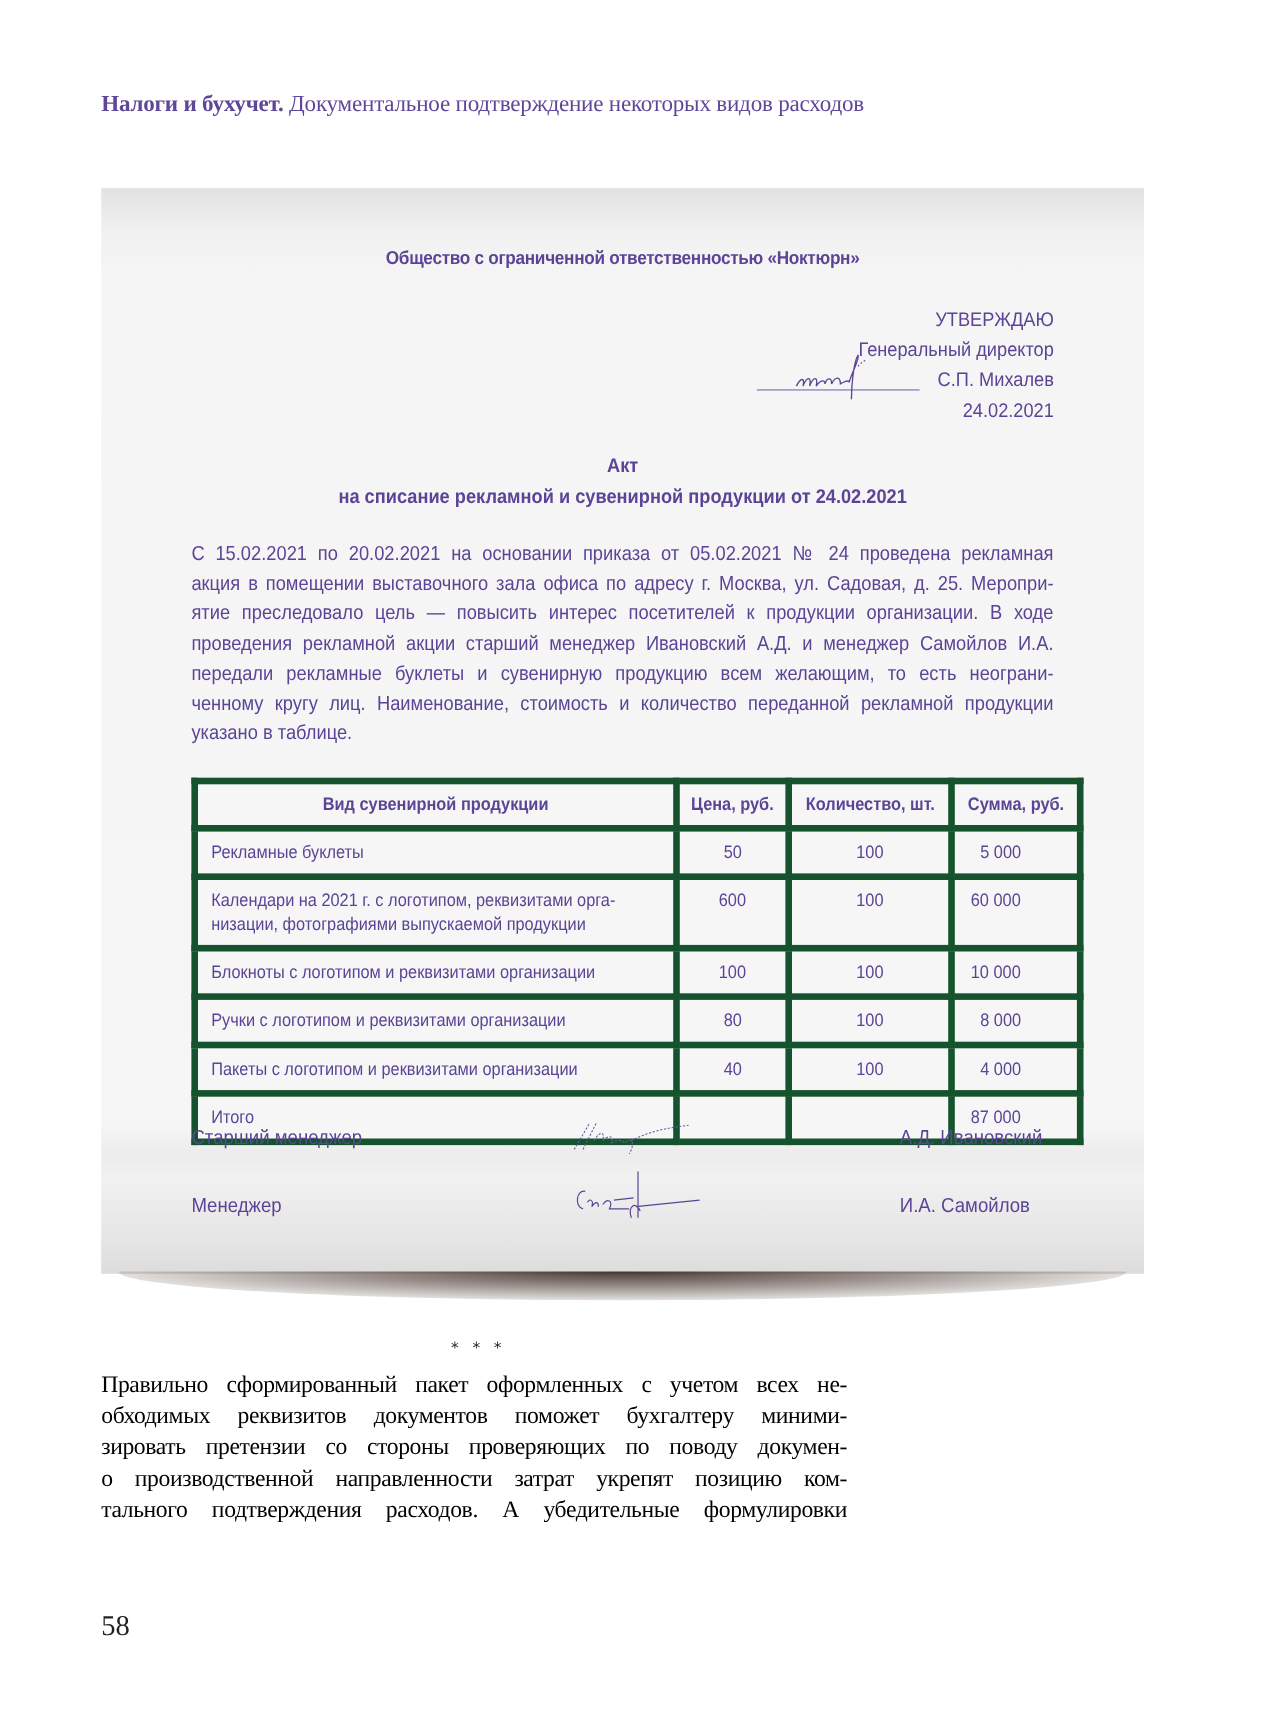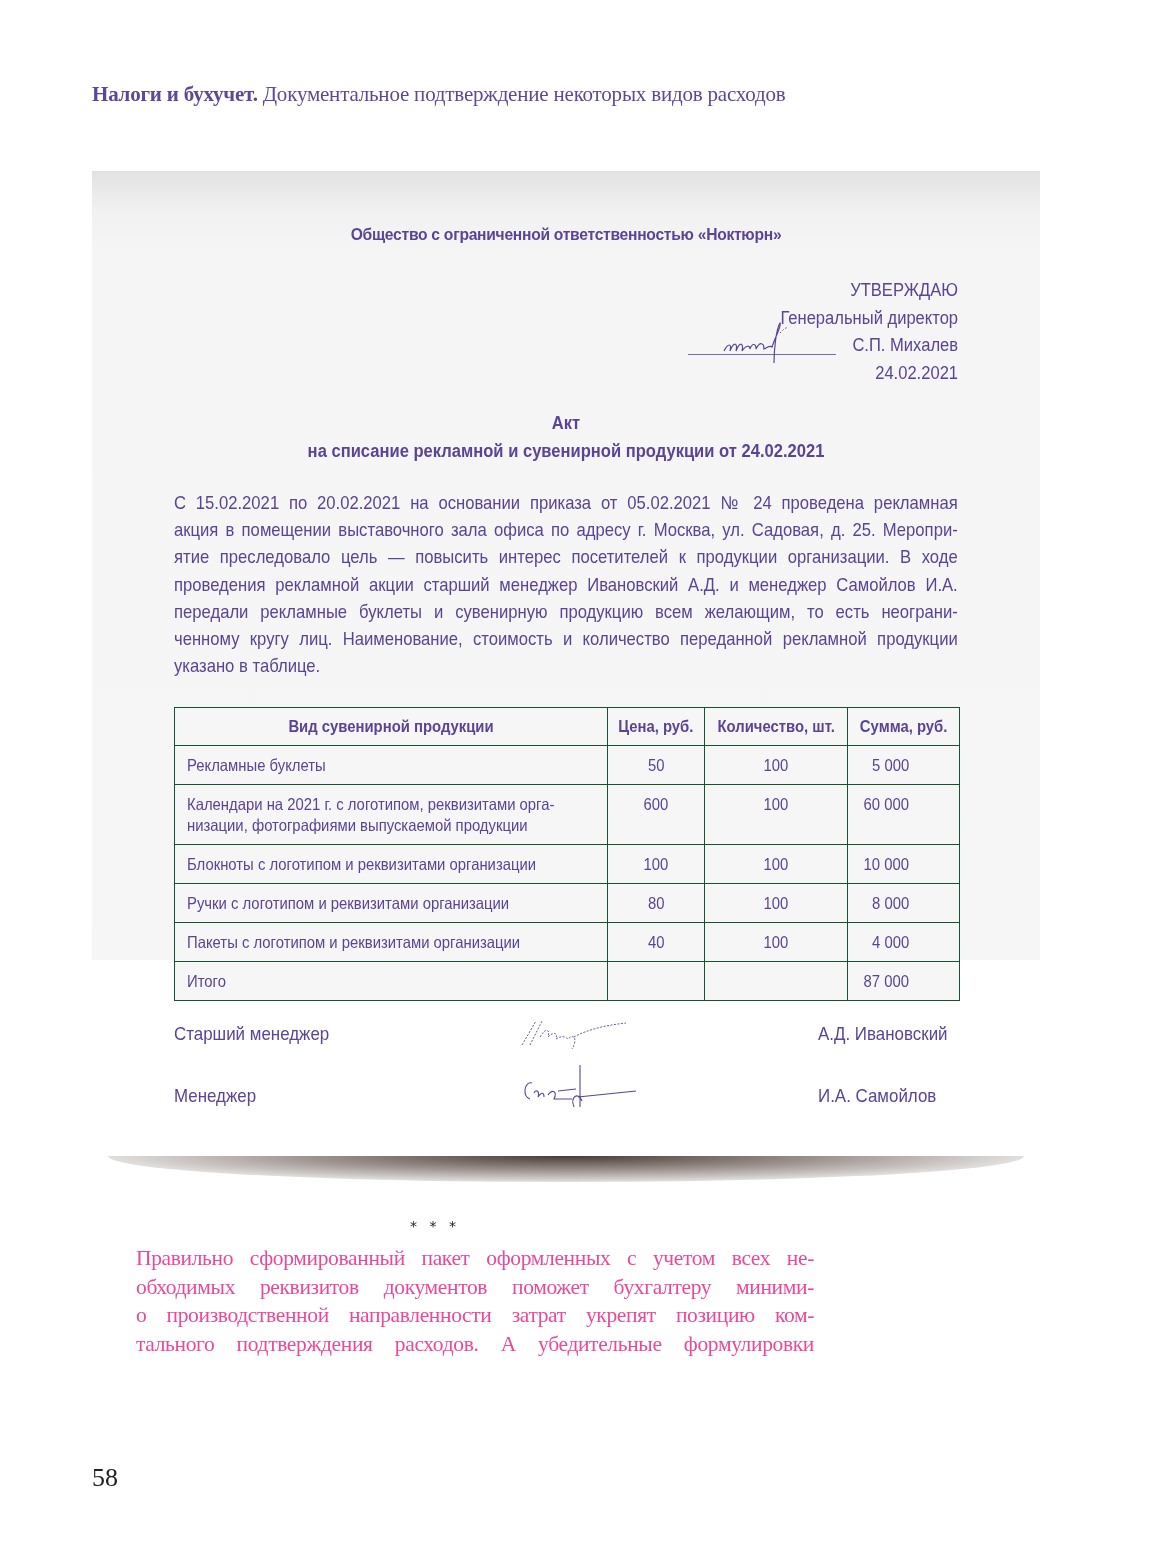--- a/index.html
+++ b/index.html
@@ -14,7 +14,7 @@
   }
   .running-head b { font-weight: 700; }
   .doc-panel {
-    position: absolute; left: 92px; top: 171px; width: 948px; height: 789px;
+    position: absolute; left: 92px; top: 171px; width: 948px; height: 987px;
     background: linear-gradient(to bottom, #e2e2e2 0px, #f1f1f1 40px, #f5f5f5 80px, #f6f6f6 850px, #ececec 880px, #f1f1f1 900px, #e4e4e4 960px, #dcdcdc 987px);
     font-family: "Liberation Sans", "DejaVu Sans", sans-serif;
     color: #5b4496;

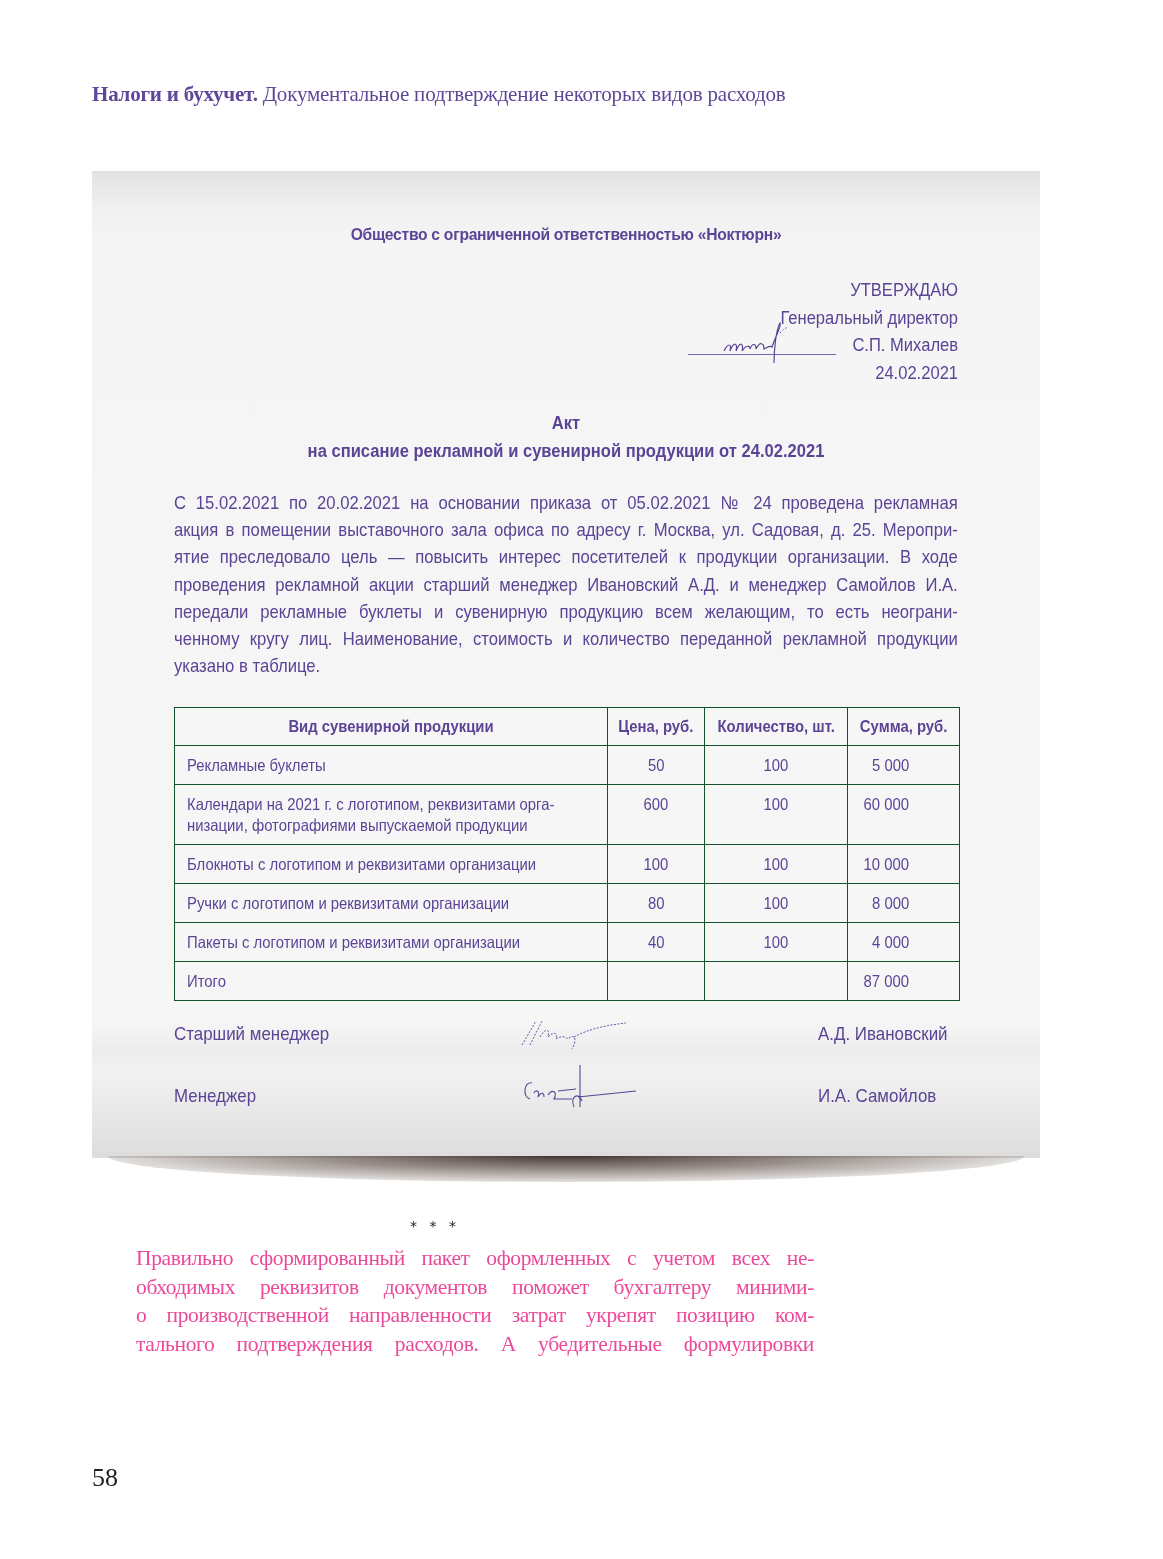--- a/index.html
+++ b/index.html
@@ -50,7 +50,7 @@
     position: absolute; left: 82px; top: 536px; width: 786px; border-collapse: collapse;
     font-size: 16.5px; color: #5b4496; background: #f6f6f6;
   }
-  table.items th, table.items td { border: 1px solid #14532d; }
+  table.items th, table.items td { border: 6px solid #14532d; }
   table.items th { height: 37px; font-weight: 700; text-align: center; padding: 0 6px; }
   table.items td { padding: 9px 12px 8px; vertical-align: top; line-height: 21px; }
   table.items td.num { text-align: center; }

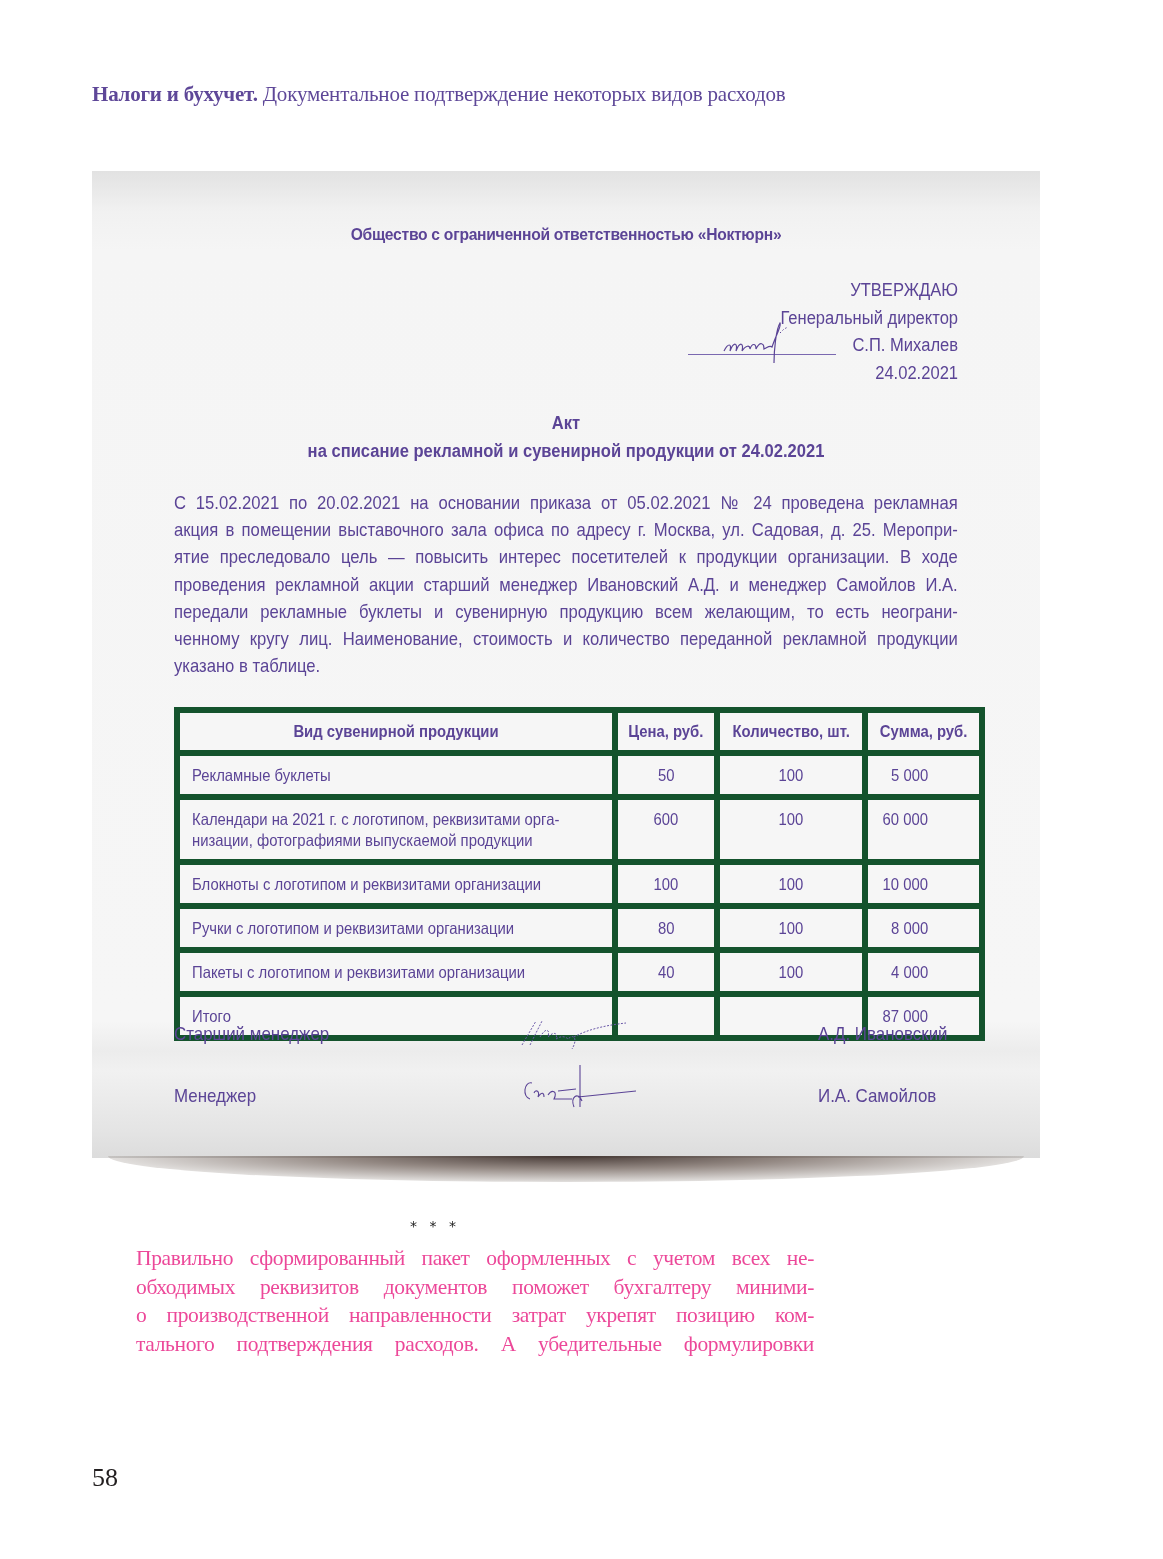--- a/index.html
+++ b/index.html
@@ -67,7 +67,7 @@
   }
   .closing {
     position: absolute; left: 92px; top: 1244px; width: 678px; font-family: "Liberation Serif", "DejaVu Serif", serif;
-    font-size: 21.5px; line-height: 28.6px; color: #ec4899; letter-spacing: -0.35px; margin-left: 44px;
+    font-size: 21.5px; line-height: 28.6px; color: #000000; letter-spacing: -0.35px;
   }
   .closing span { display: block; text-align: justify; text-align-last: justify; white-space: nowrap; }
   .closing span.last { text-align-last: left; }

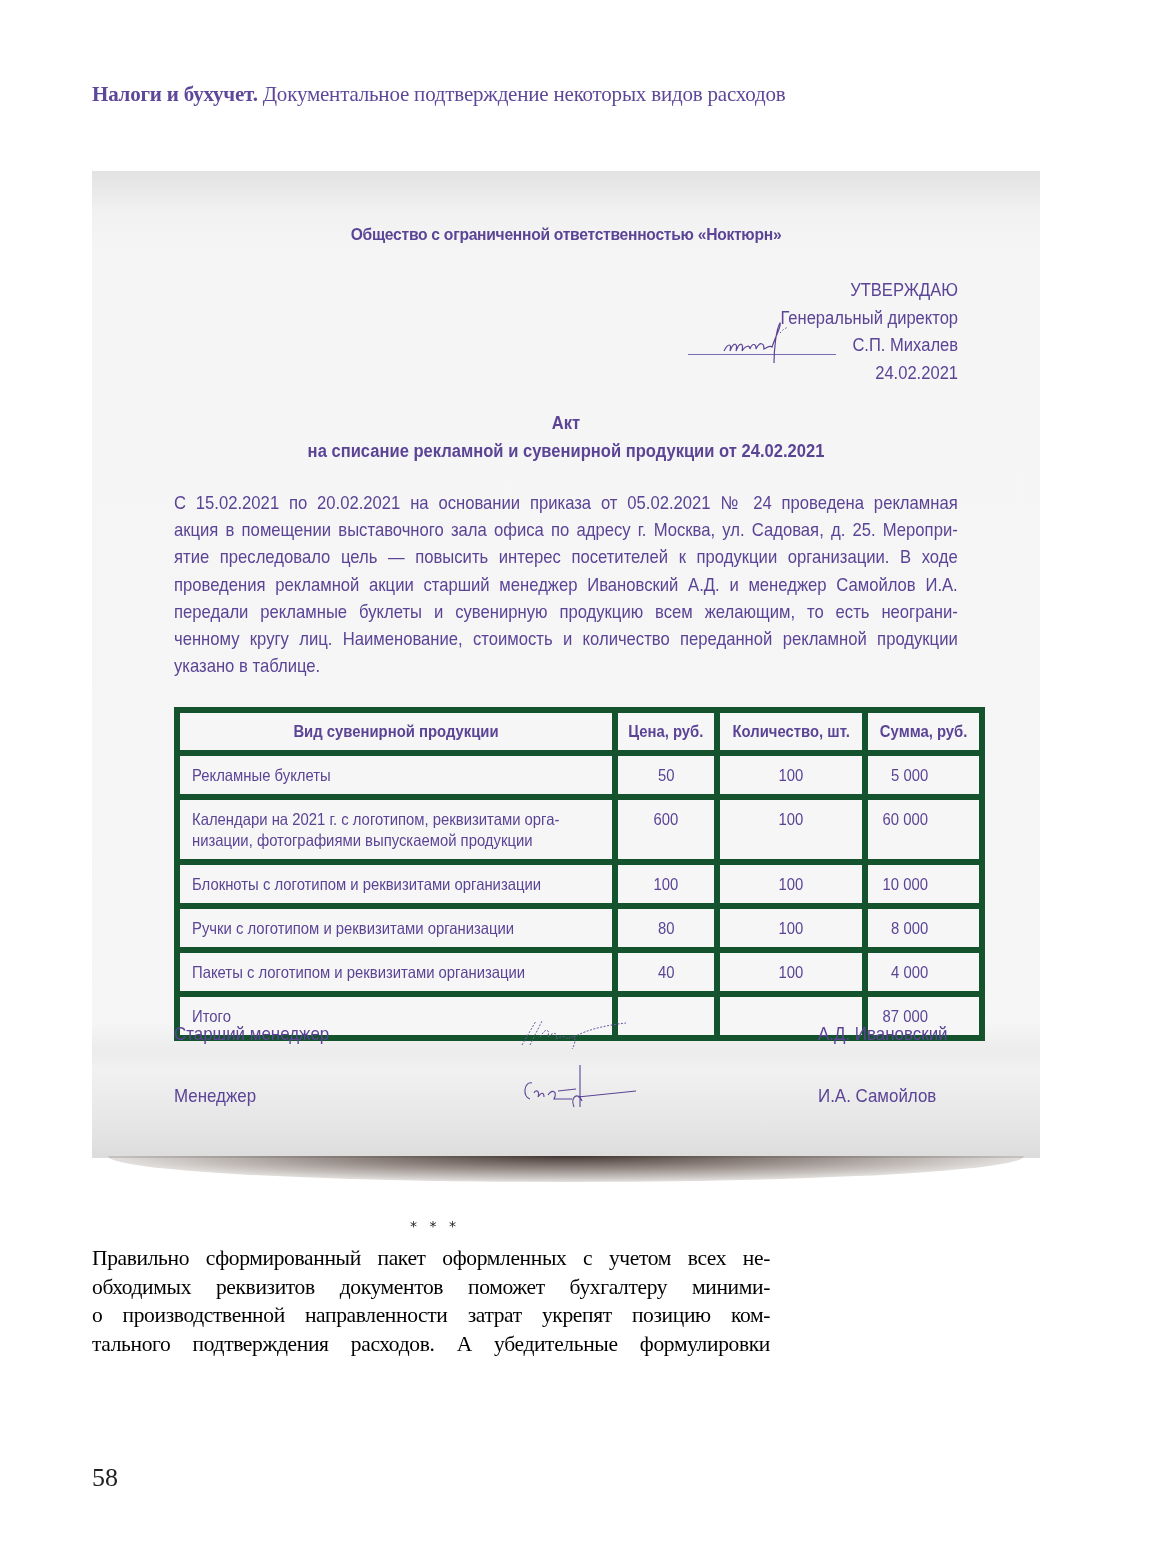--- a/index.html
+++ b/index.html
@@ -192,6 +192,7 @@
 <div class="closing">
   <span>Правильно сформированный пакет оформленных с учетом всех не-</span>
   <span>обходимых реквизитов документов поможет бухгалтеру миними-</span>
+  <span>зировать претензии со стороны проверяющих по поводу докумен-</span>
   <span>о производственной направленности затрат укрепят позицию ком-</span>
   <span>тального подтверждения расходов. А убедительные формулировки</span>
 </div>

